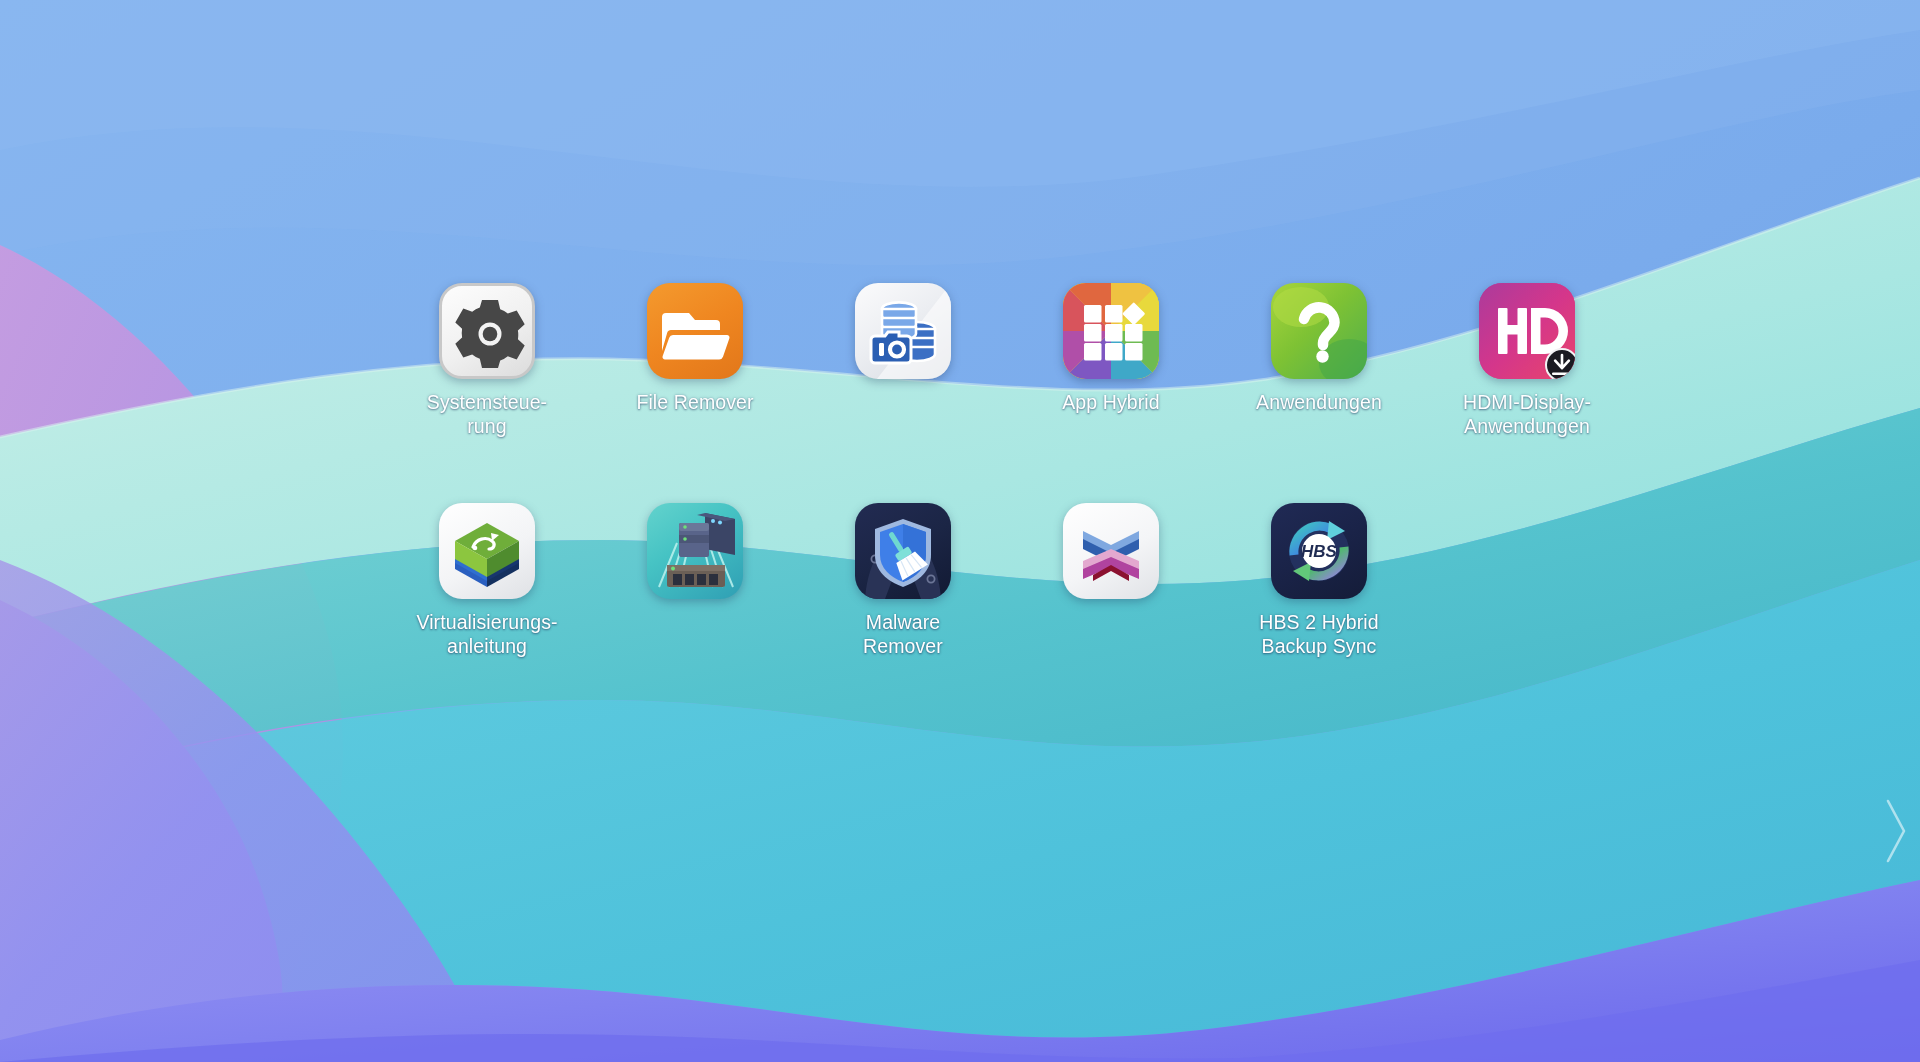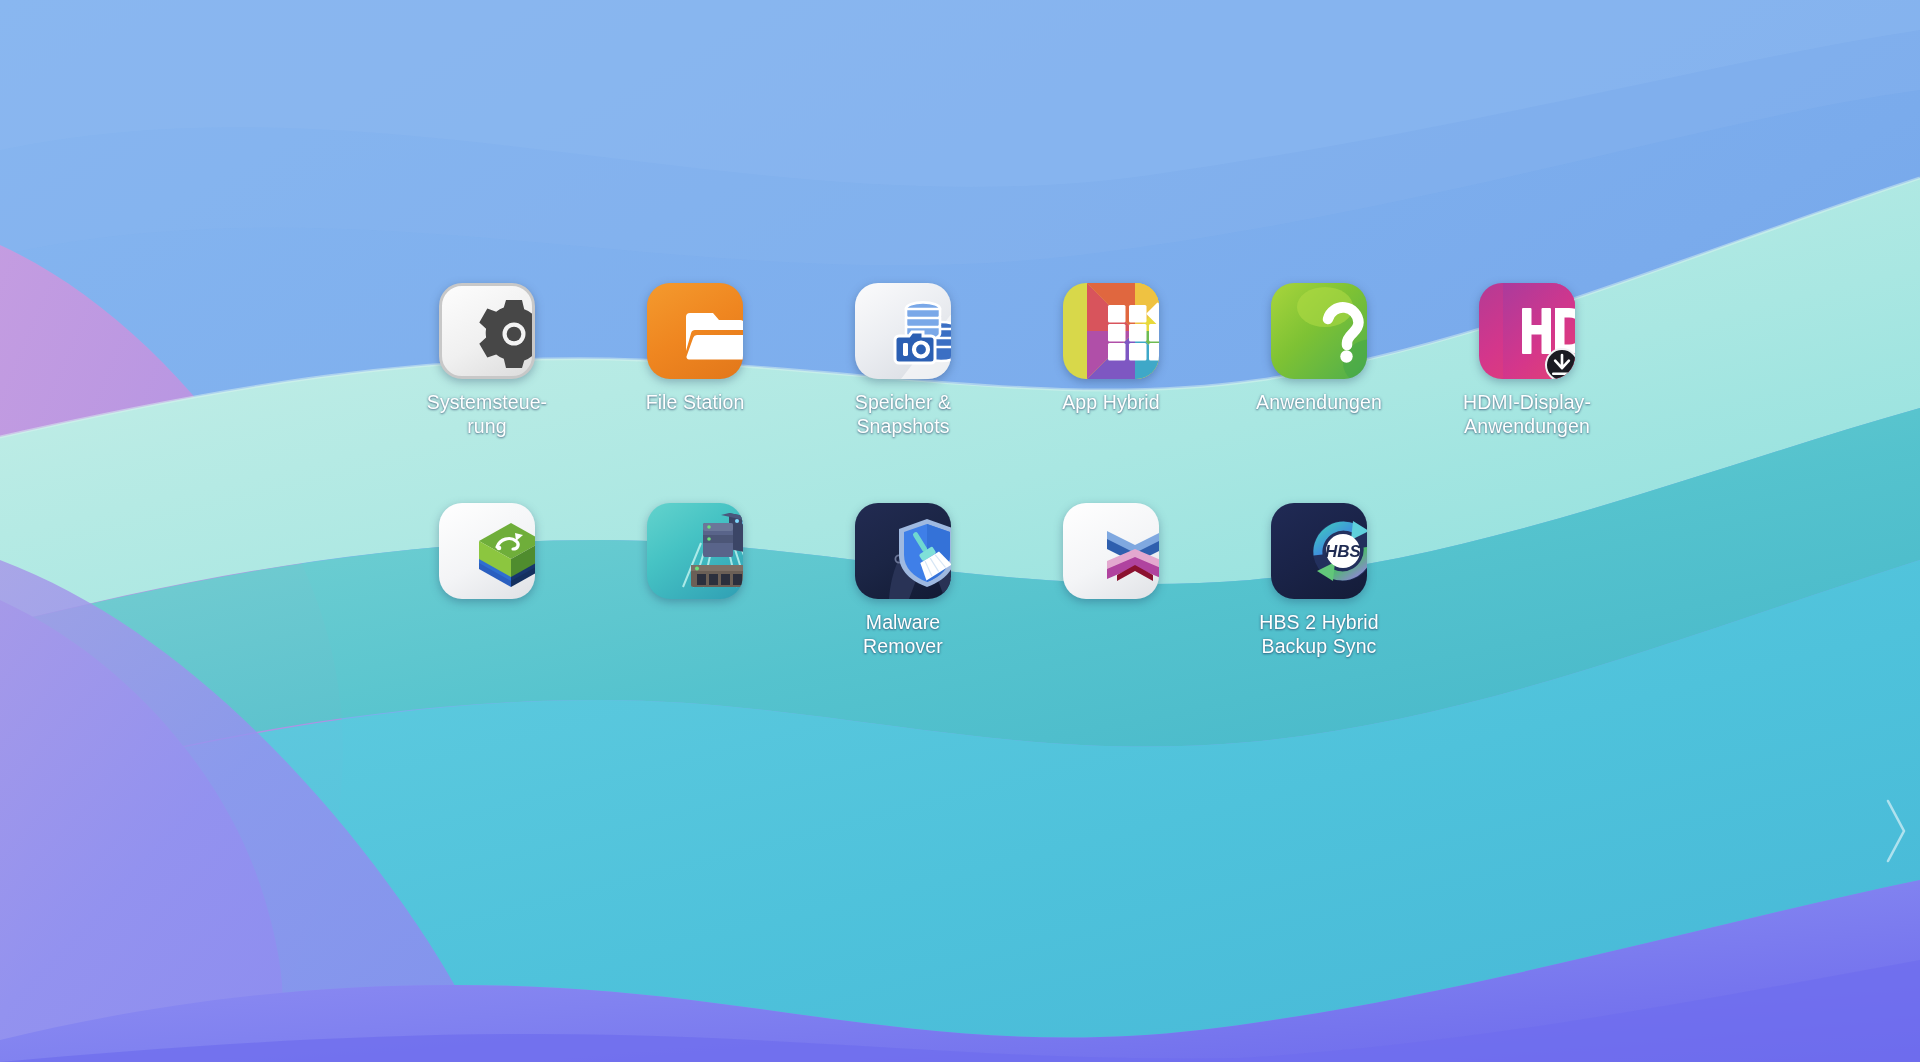--- a/index.html
+++ b/index.html
@@ -258,7 +258,7 @@
           </svg>
         </div>
       </div>
-      <div class="app-label">File Station</div>
+      <div class="app-label">File Remover</div>
     </div>
 
     <div class="app-icon">

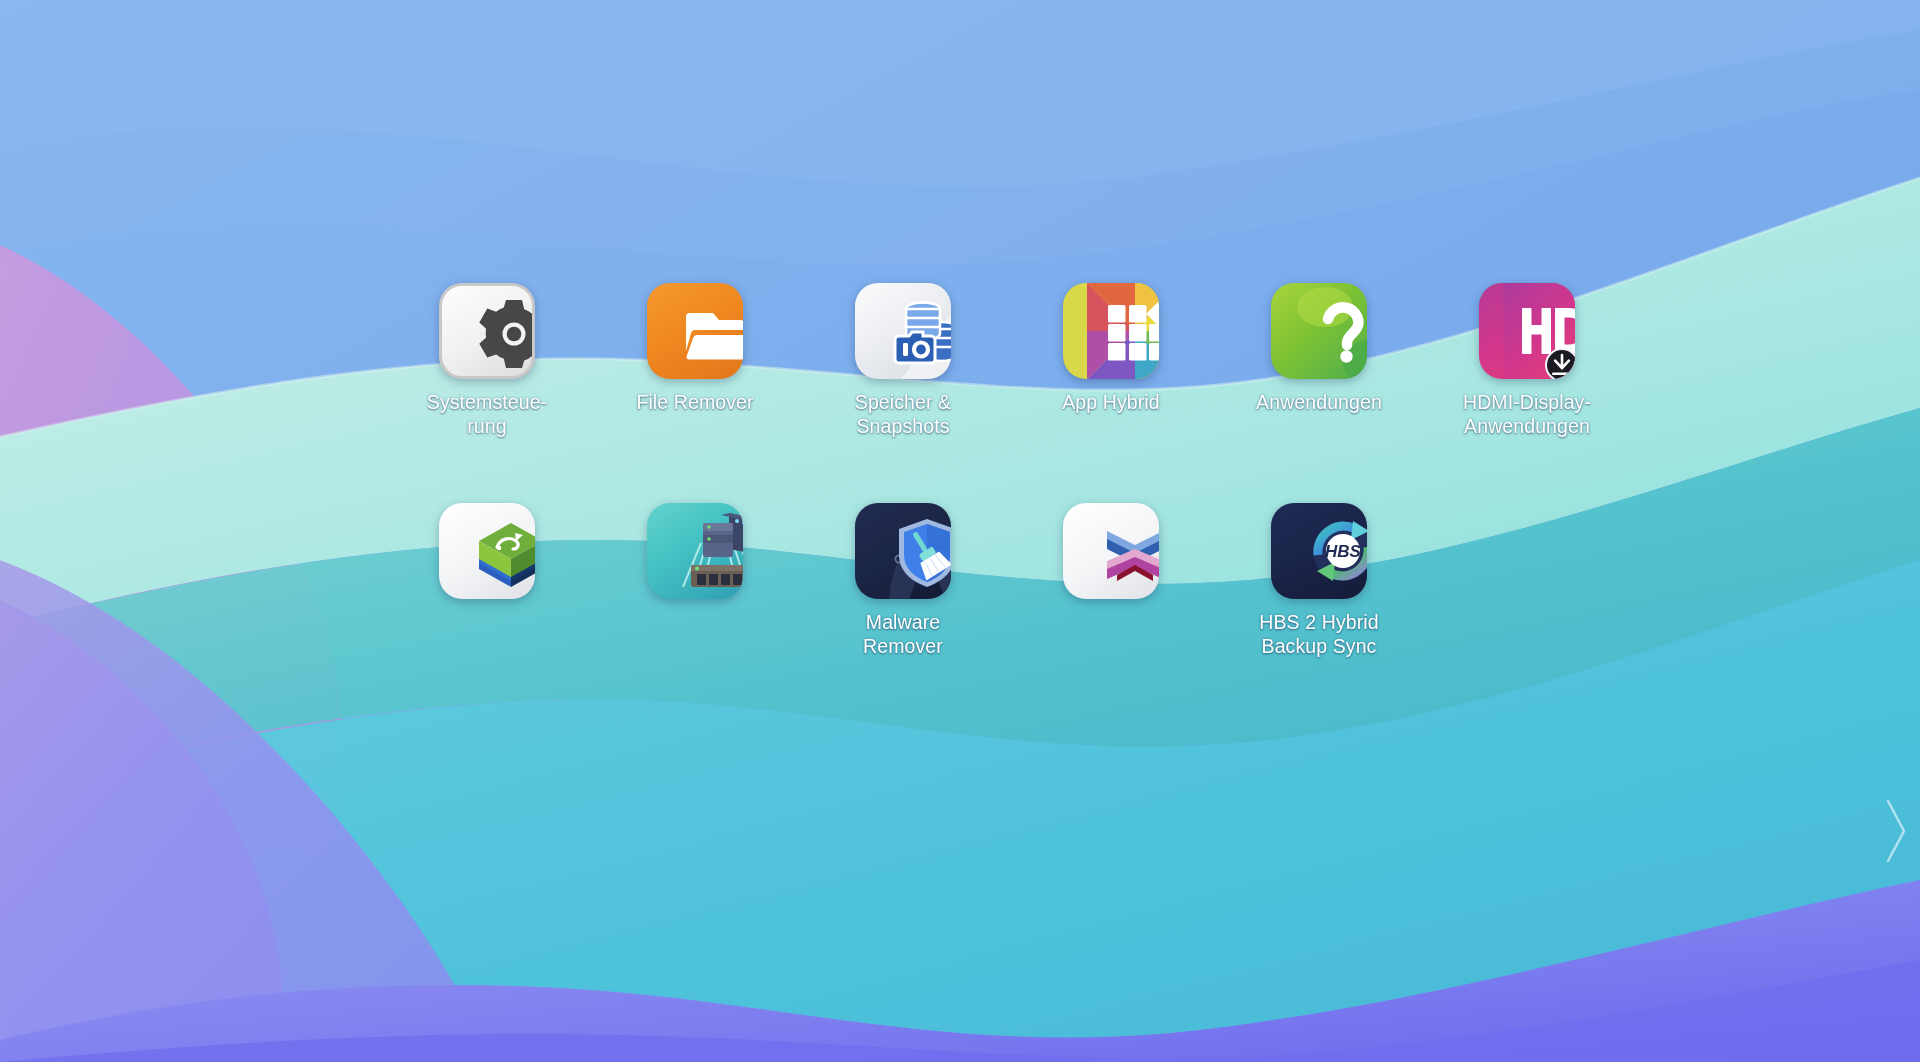--- a/index.html
+++ b/index.html
@@ -291,8 +291,6 @@
           </svg>
         </div>
       </div>
-      <div class="app-label">Speicher &amp;
-Snapshots</div>
     </div>
 
     <div class="app-icon">

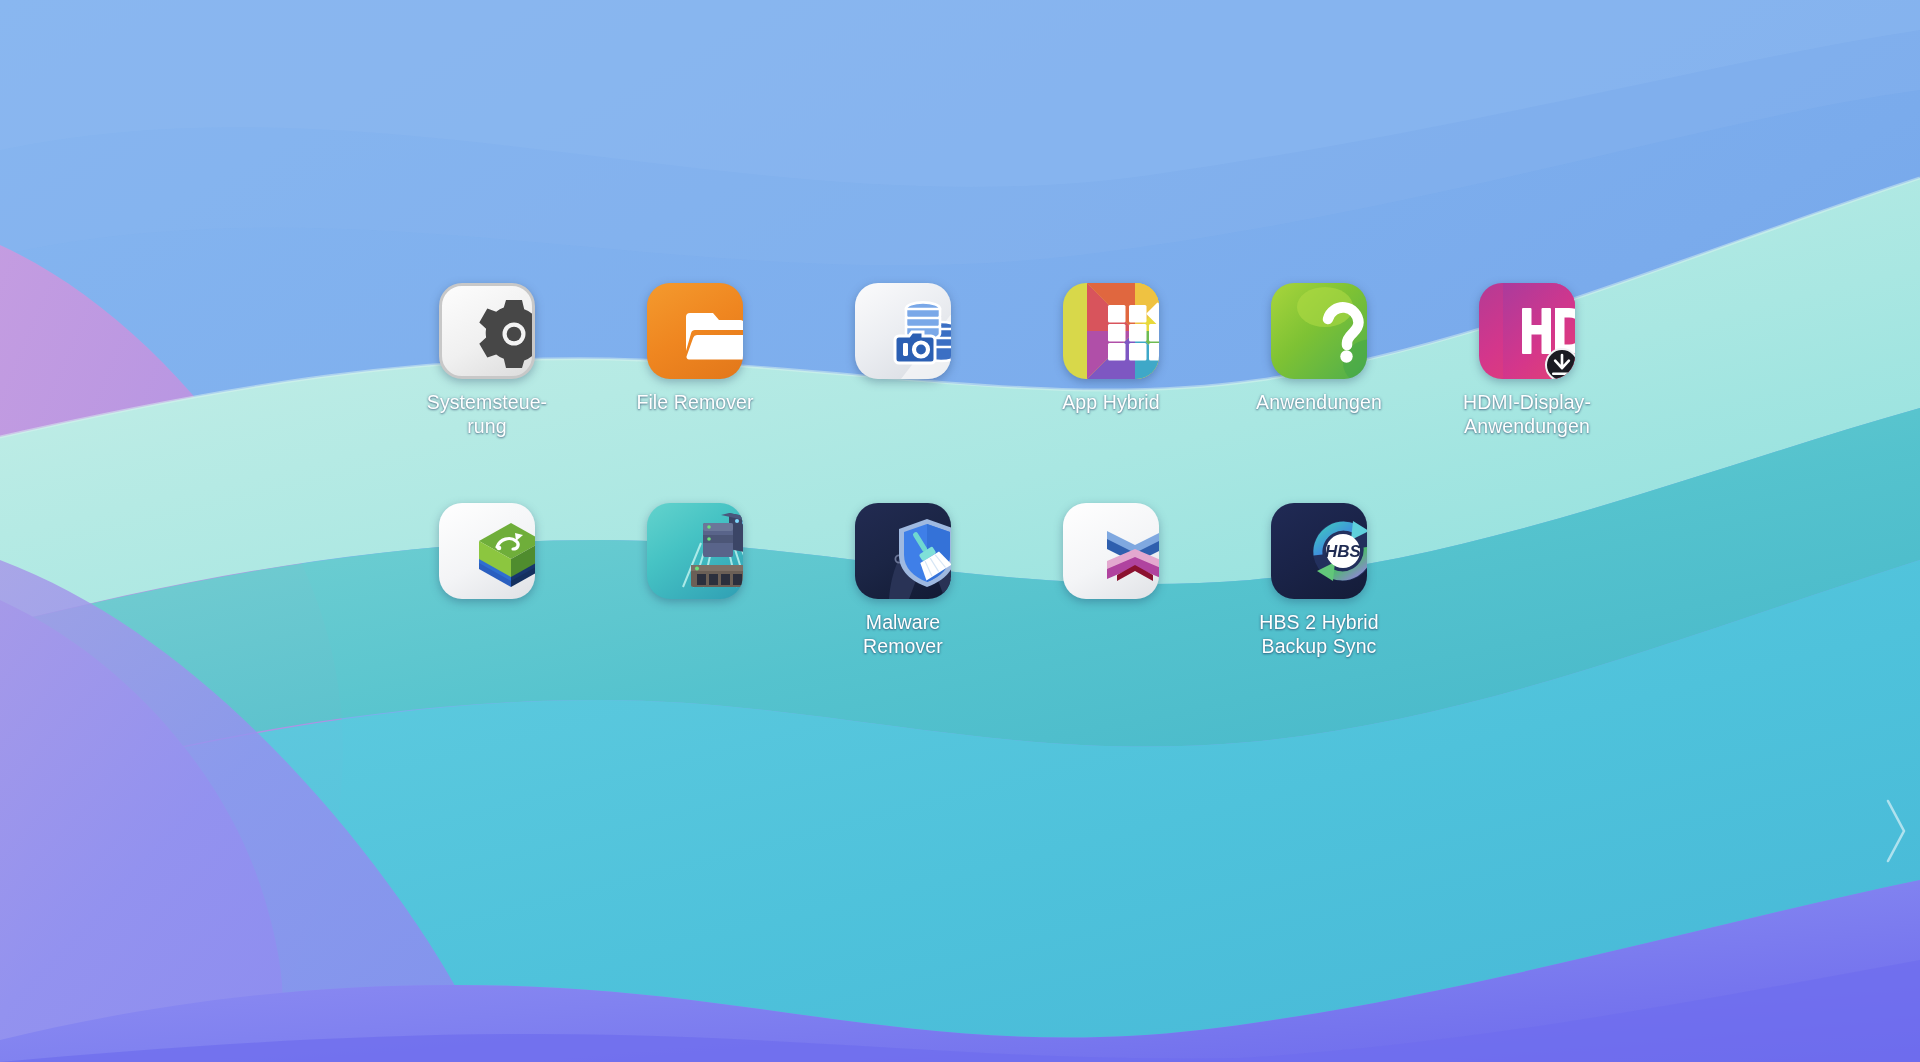--- a/index.html
+++ b/index.html
@@ -58,7 +58,6 @@
     border-radius: 23px;
     position: relative;
     overflow: hidden;
-    padding-left: 24px;
   }
 
   .app-label {

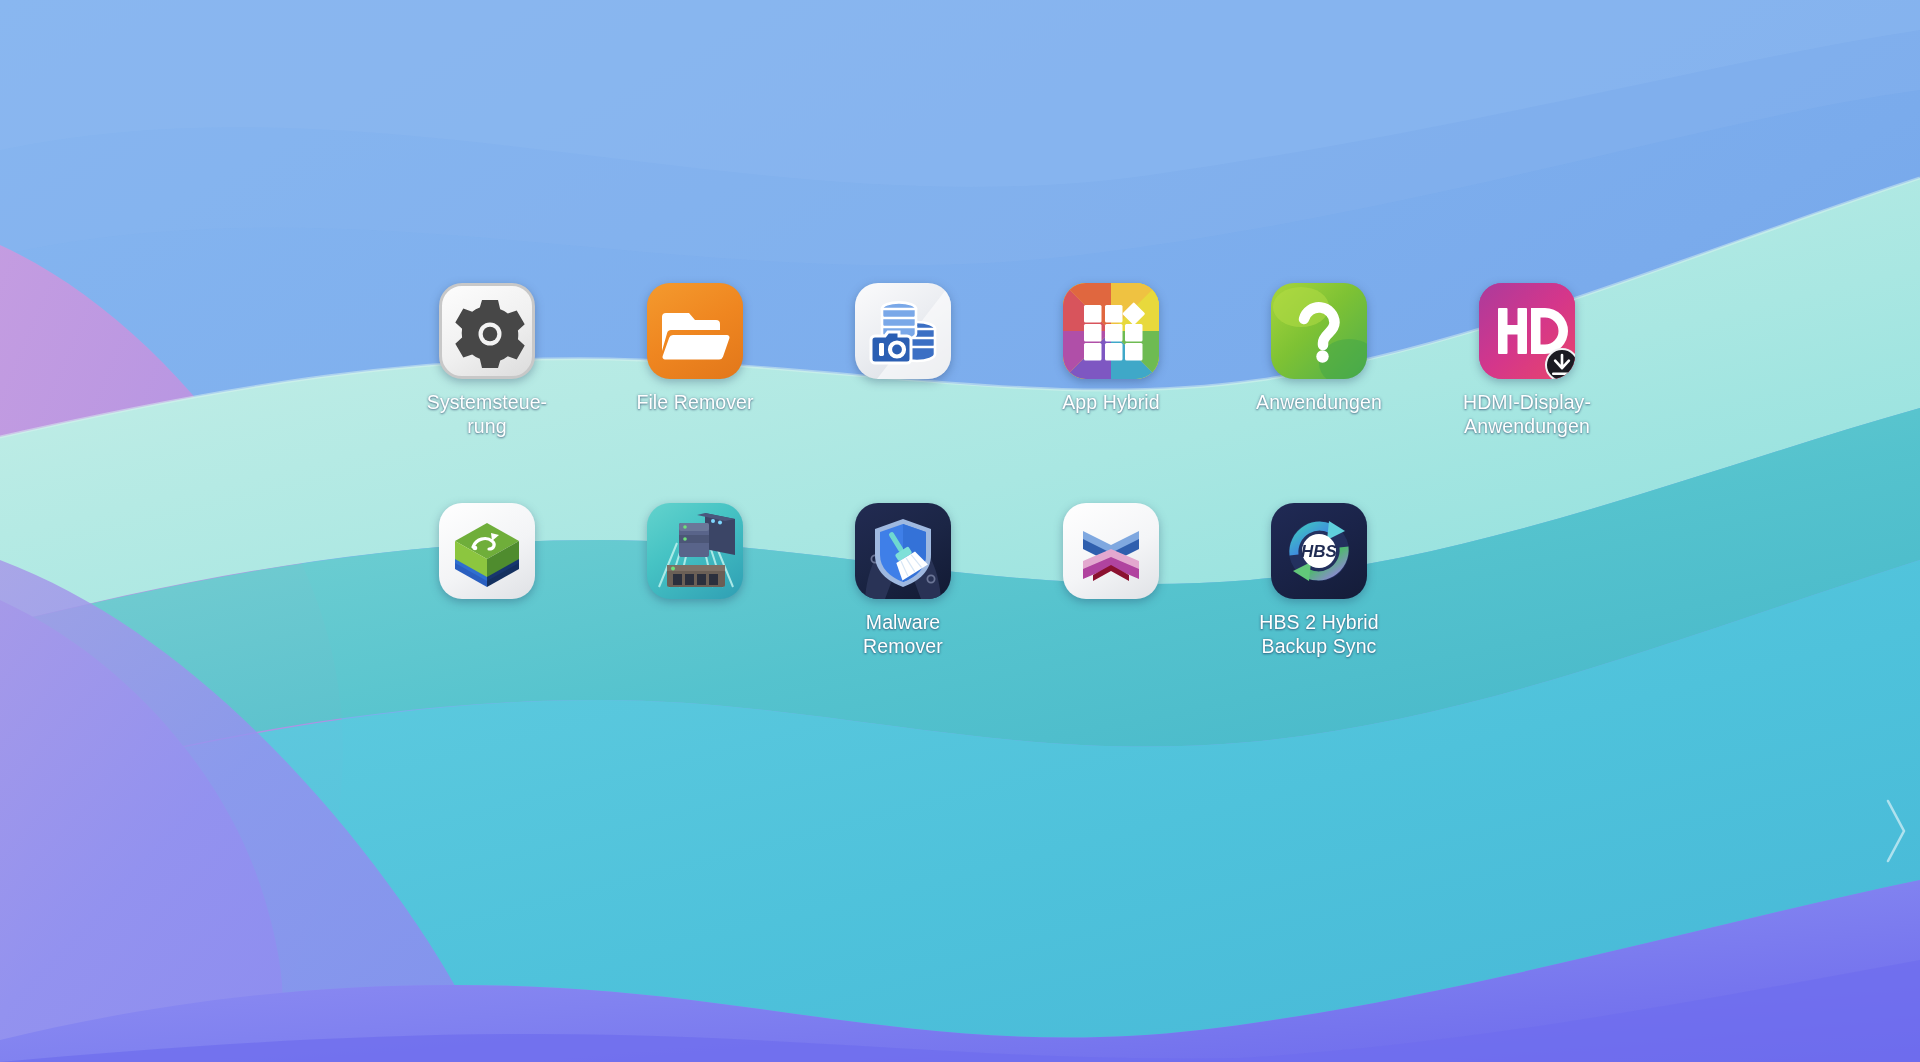--- a/index.html
+++ b/index.html
@@ -393,6 +393,8 @@
           </svg>
         </div>
       </div>
+      <div class="app-label">Virtualisierungs-
+anleitung</div>
     </div>
 
     <div class="app-icon">

